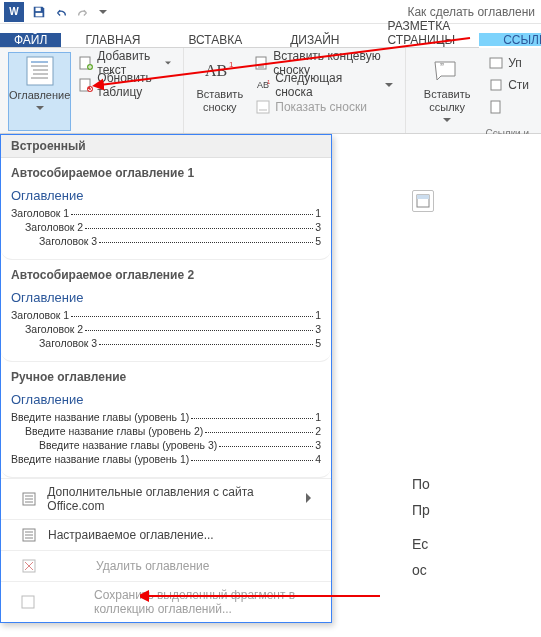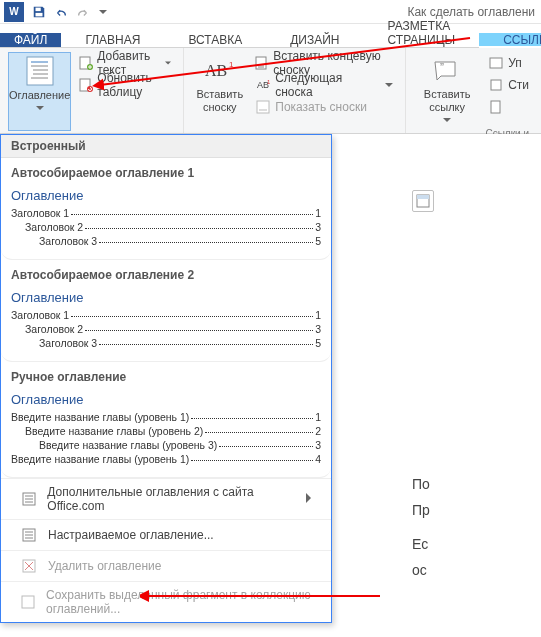--- a/index.html
+++ b/index.html
@@ -54,7 +54,7 @@
   .dd-footer-item { display: flex; align-items: center; padding: 6px 19px; font-size: 12px; color: #444; cursor: pointer; border-top: 1px solid #eee; }
   .dd-footer-item:first-of-type { border-top: 1px solid #d0d0d0; }
   .dd-footer-item .icon { width: 18px; height: 18px; margin-right: 10px; display: flex; align-items: center; justify-content: center; }
-  .dd-footer-item.disabled { color: #a0a0a0; cursor: default; }
+  .dd-footer-item.disabled { color: #a0a0a0; cursor: default; gap: 48px; }
   .dd-footer-item .arrow-r { margin-left: auto; }
 
   .arrow-line-1 { position: absolute; z-index: 20; pointer-events: none; }

